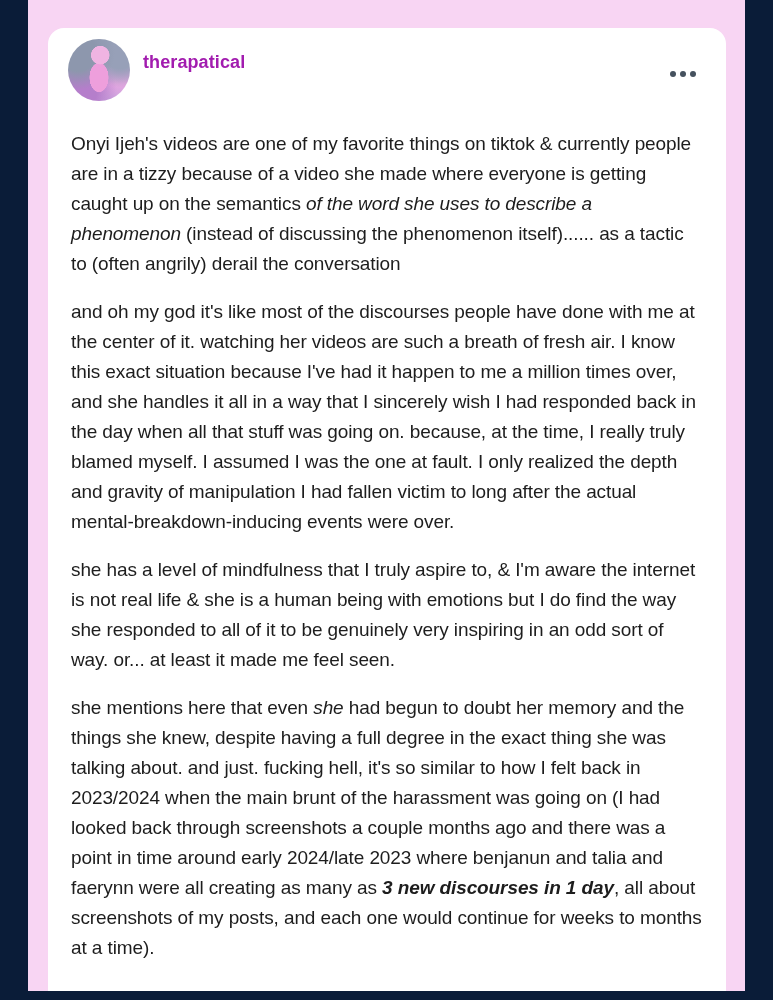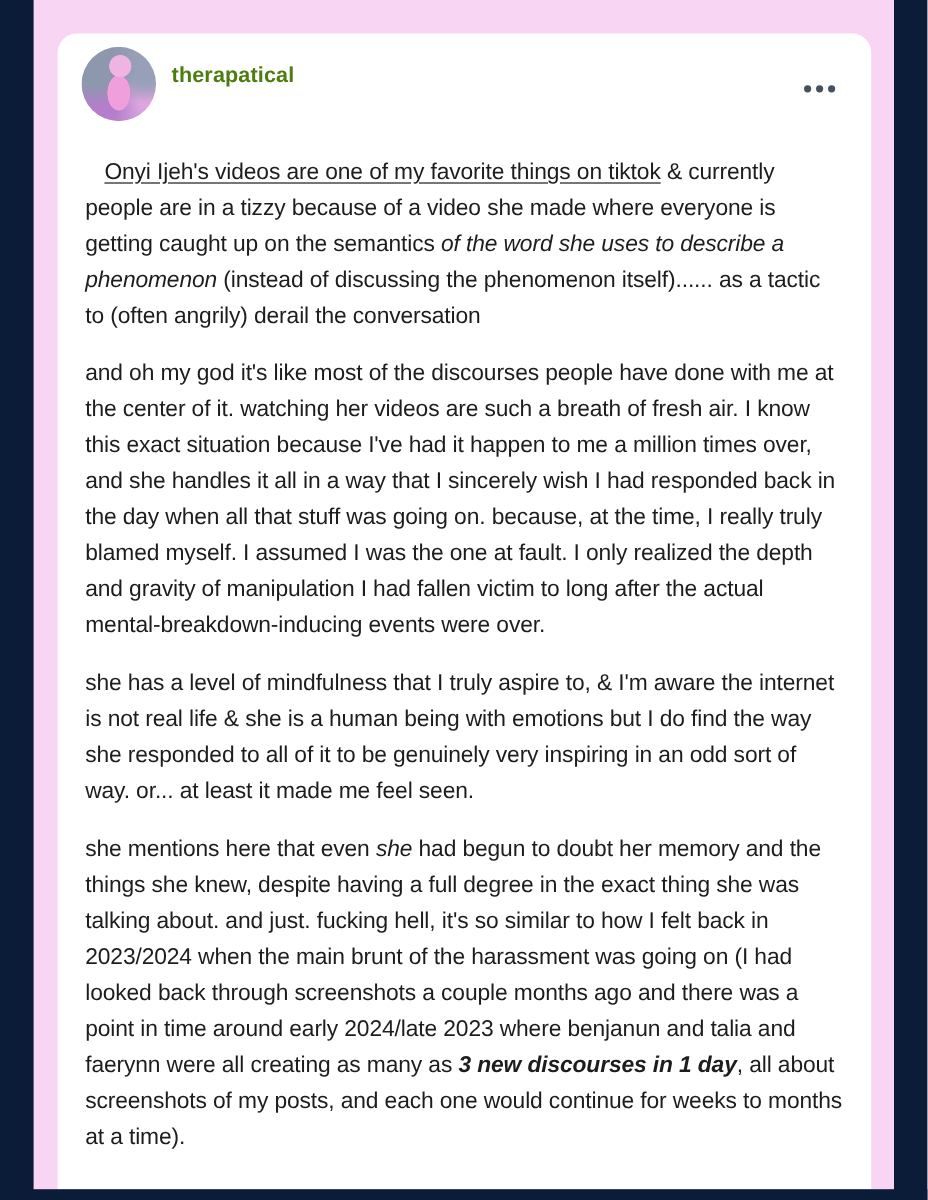--- a/index.html
+++ b/index.html
@@ -47,7 +47,7 @@
     margin: 13px 0 0 13px;
     font-size: 18px;
     font-weight: 700;
-    color: #4d7c0f;
+    color: #a21caf;
     letter-spacing: 0.1px;
   }
   .menu-btn {

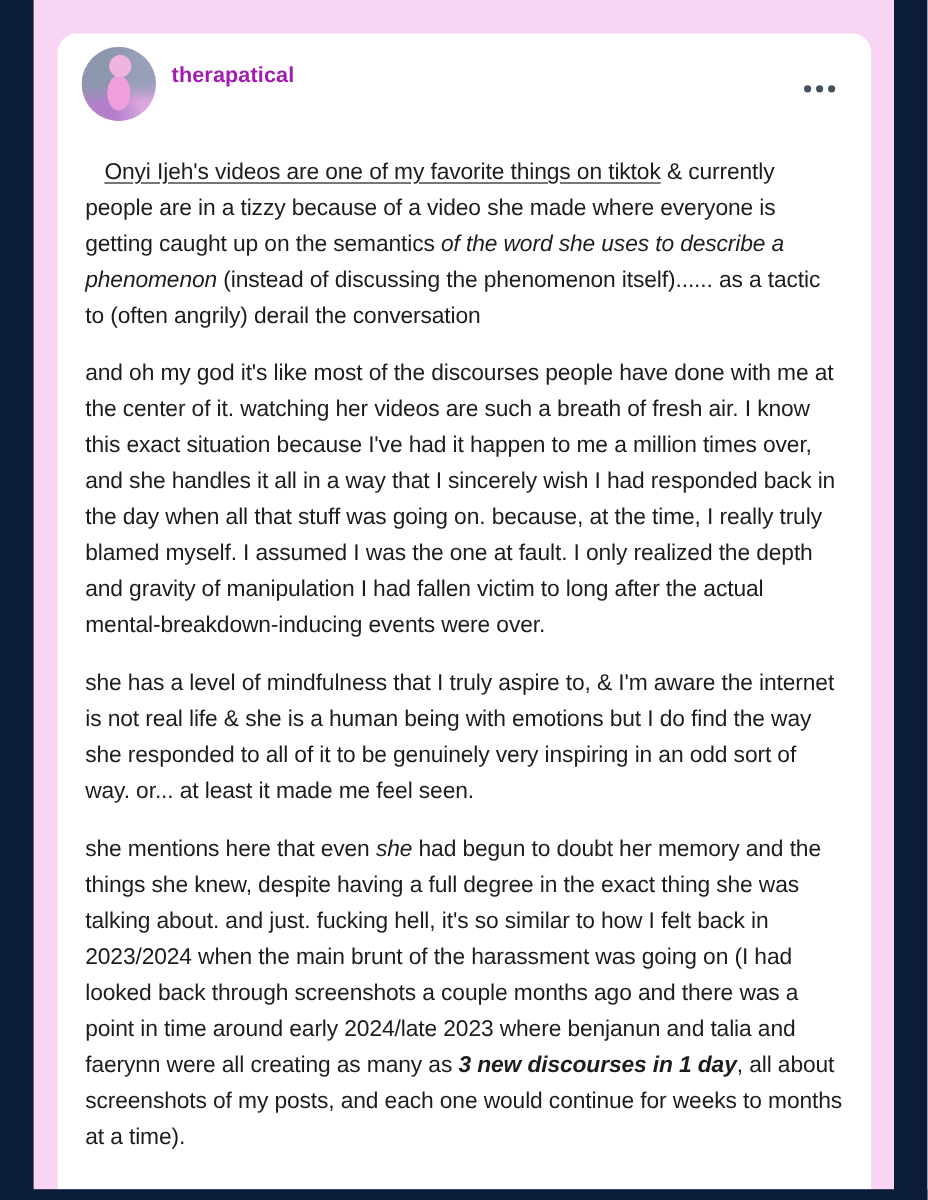--- a/index.html
+++ b/index.html
@@ -75,7 +75,7 @@
   }
   .para { margin: 0 0 18px 0; }
   .para:last-child { margin-bottom: 0; }
-  .seg-link { text-decoration: underline; text-underline-offset: 3px; cursor: pointer; margin-left: 16px; }
+  .seg-link { text-underline-offset: 3px; cursor: pointer; }
   .seg-bold { font-weight: 400; }
   .seg-italic { font-style: italic; }
   .seg-bold-italic { font-weight: 700; font-style: italic; margin-top: 32px; }

